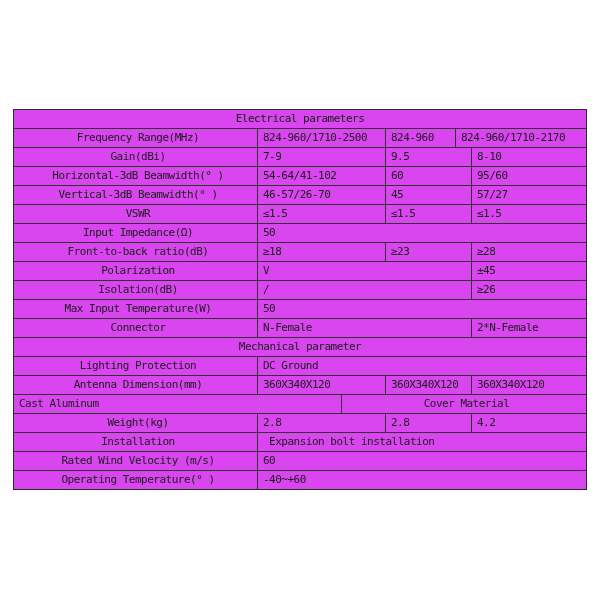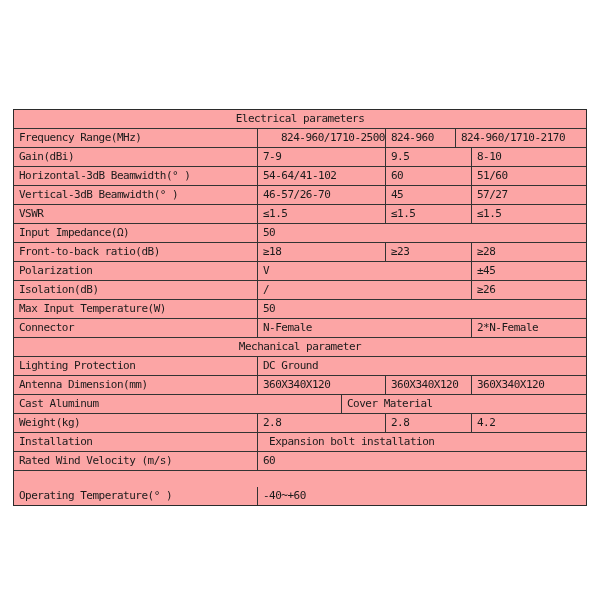--- a/index.html
+++ b/index.html
@@ -23,7 +23,7 @@
     width: 574px;
     box-sizing: border-box;
     border: 1px solid #2b2b2b;
-    background: #fca5a5;
+    background: #d946ef;
   }
   .row {
     display: flex;

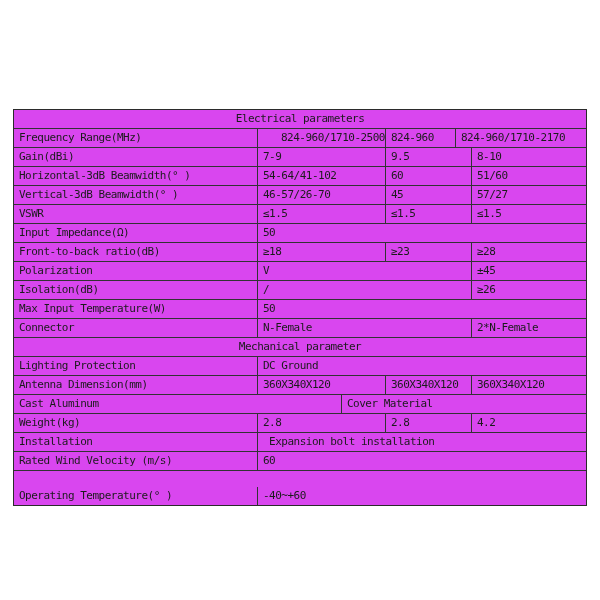--- a/index.html
+++ b/index.html
@@ -49,7 +49,7 @@
   .cell:last-child {
     border-right: none;
   }
-  .c-label { width: 244px; }
+  .c-label { width: 244px; text-align: center; }
   .c-v1    { width: 128px; }
   .c-v2    { width: 86px;  }
   .c-v3    { flex: 1;      }

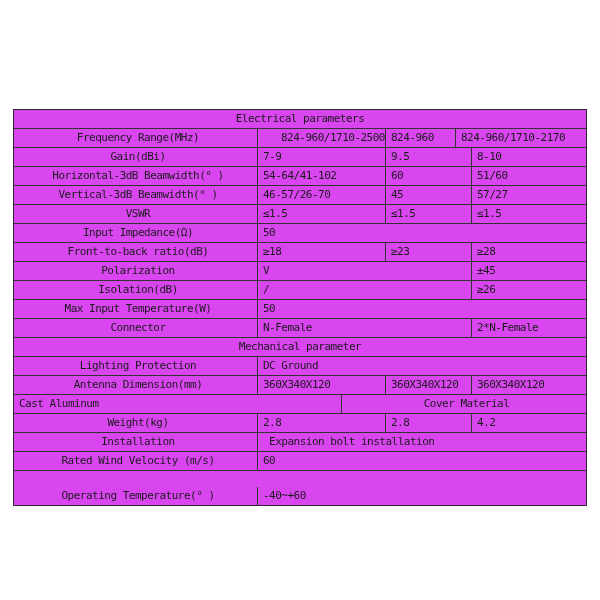--- a/index.html
+++ b/index.html
@@ -55,7 +55,7 @@
   .c-v3    { flex: 1;      }
   .c-v12   { width: 214px; }
   .c-vall  { flex: 1;      }
-  .c-f1    { width: 128px; text-align: right; }
+  .c-f1    { width: 128px; }
   .c-f2    { width: 70px;  }
   .c-f3    { flex: 1;      }
   .c-full  {

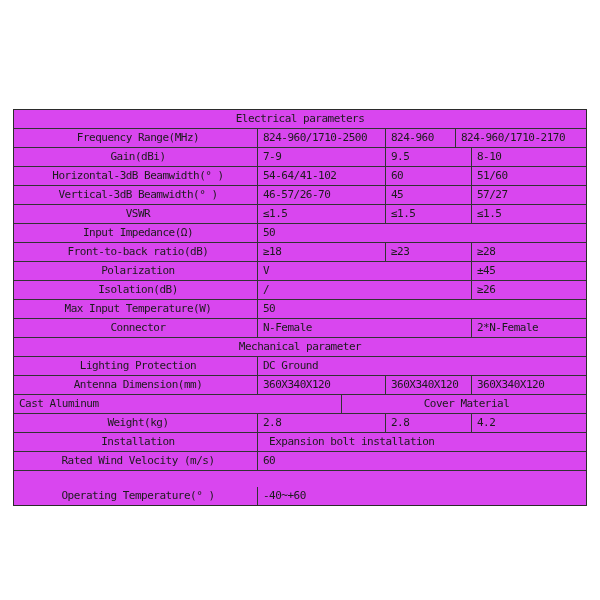--- a/index.html
+++ b/index.html
@@ -92,7 +92,7 @@
       <div class="cell c-label">Horizontal-3dB Beamwidth(° )</div>
       <div class="cell c-v1">54-64/41-102</div>
       <div class="cell c-v2">60</div>
-      <div class="cell c-v3">51/60</div>
+      <div class="cell c-v3">95/60</div>
     </div>
 
     <div class="row">

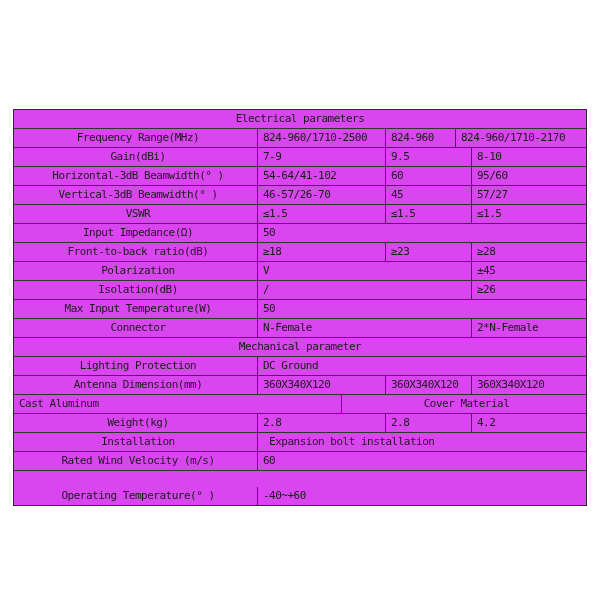--- a/index.html
+++ b/index.html
@@ -34,7 +34,6 @@
   .row:last-child {
     height: 18px;
     border-bottom: none;
-    margin-top: 16px;
   }
   .cell {
     box-sizing: border-box;

